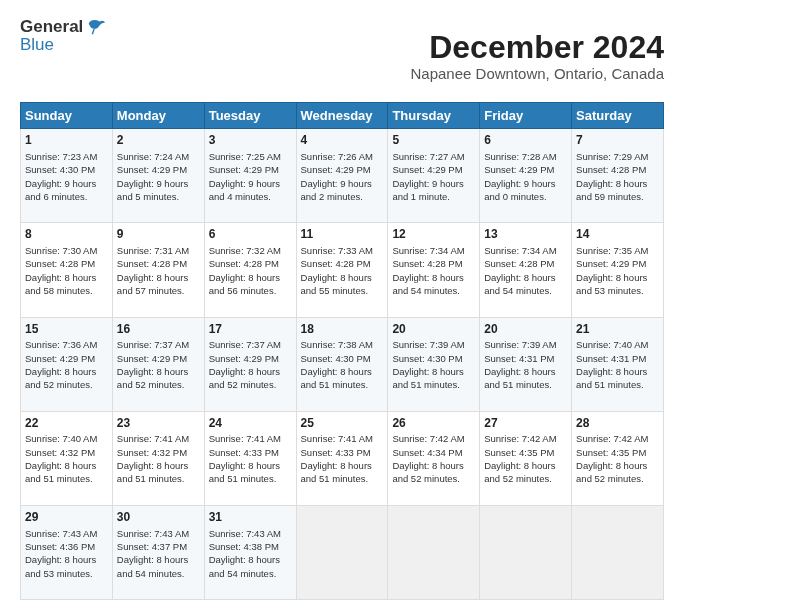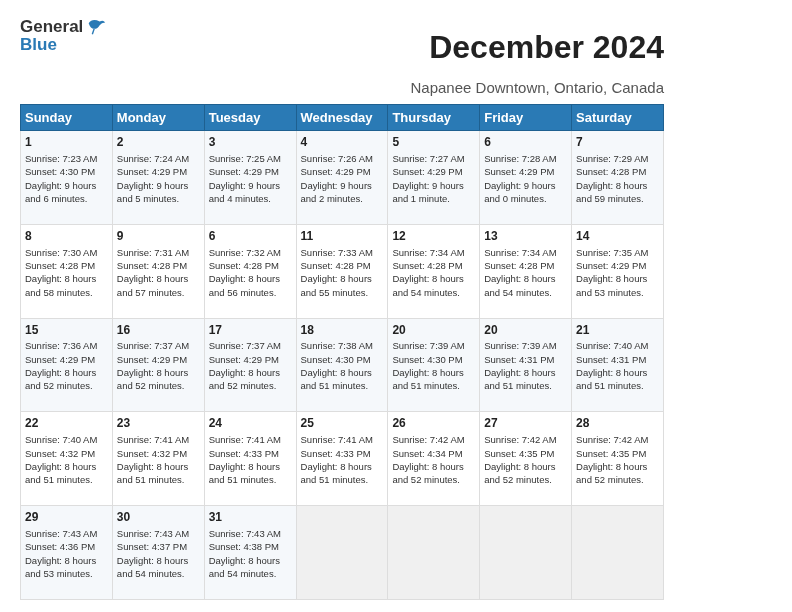--- a/index.html
+++ b/index.html
@@ -111,7 +111,7 @@
               <path d="M10 14 L8 20" stroke="#2a7ab5" stroke-width="1.5" fill="none"></path>
             </svg>
           </div>
-          <div style="font-size:17px;font-weight:bold;color:#2a7ab5;margin-top:-3px;">Blue</div>
+          <div style="font-size:17px;font-weight:normal;color:#2a7ab5;margin-top:-3px;">Blue</div>
         </div>
       </div>
     </div>

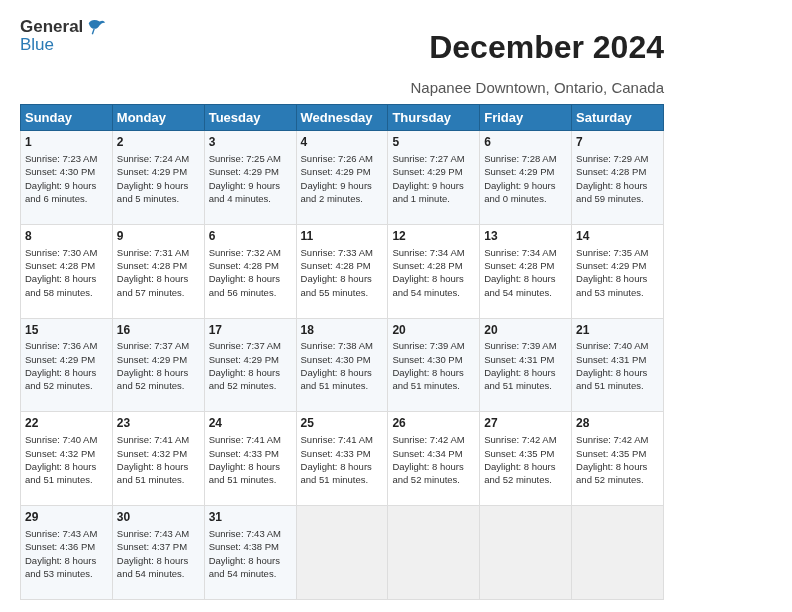--- a/index.html
+++ b/index.html
@@ -48,7 +48,7 @@
       font-size: 15px;
       font-weight: normal;
       color: #555;
-      margin-top: 14px;
+      margin-top: 0;
     }
     .calendar {
       flex: 1;

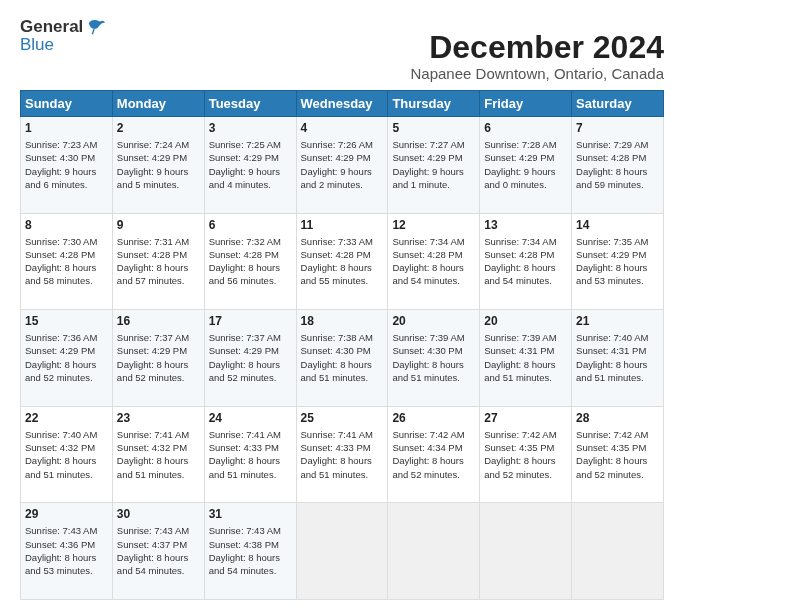--- a/index.html
+++ b/index.html
@@ -94,6 +94,7 @@
     table {
       width: 100%;
       border-collapse: collapse;
+      margin-top: 12px;
     }
   </style>
 </head>

